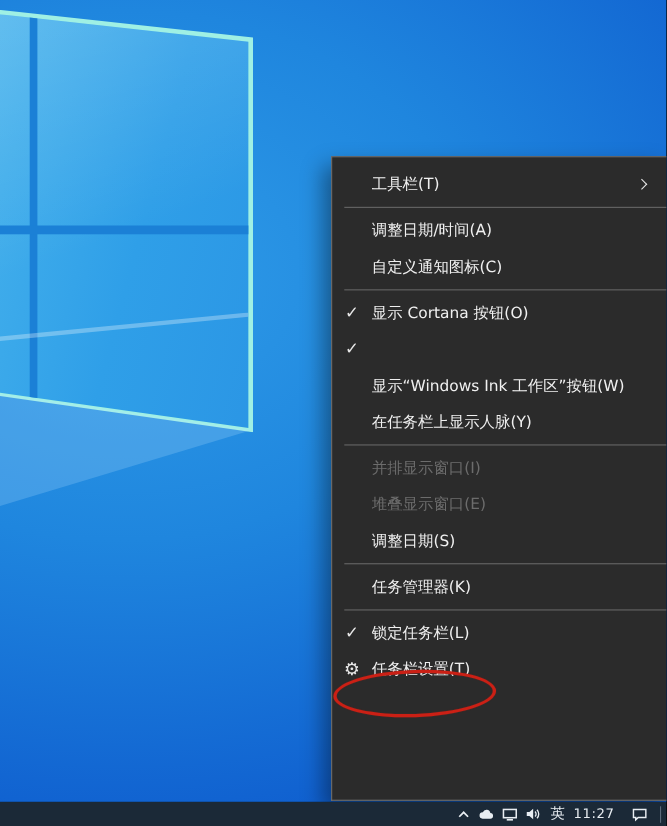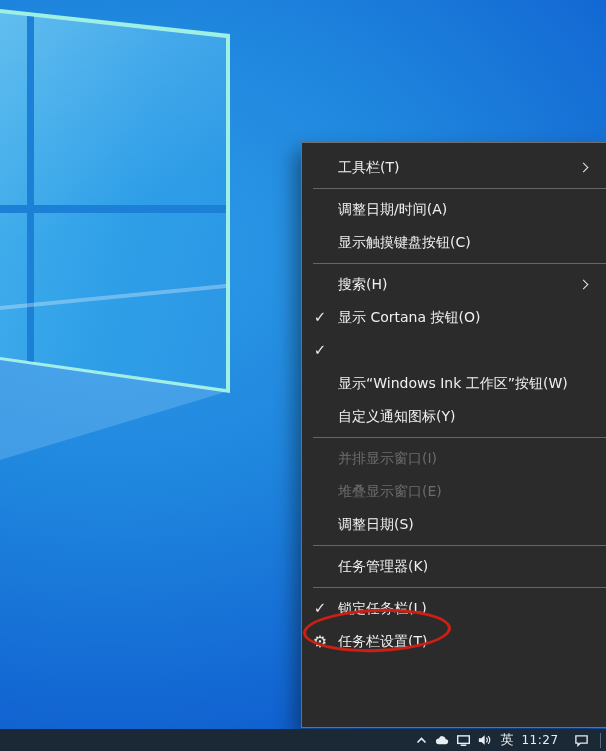--- a/index.html
+++ b/index.html
@@ -122,7 +122,7 @@
       </div>
       <div class="menu-item">
         <span class="gutter"></span>
-        <span class="mi-label">显示触摸键盘按钮(C)</span>
+        <span class="mi-label">自定义通知图标(C)</span>
       </div>
       <div class="menu-sep"></div>
       <div class="menu-item">

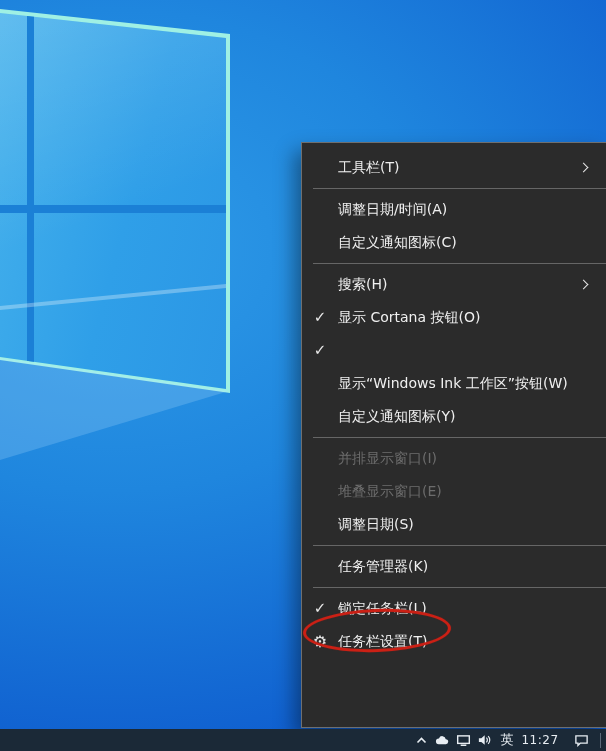--- a/index.html
+++ b/index.html
@@ -126,11 +126,6 @@
       </div>
       <div class="menu-sep"></div>
       <div class="menu-item">
-        <span class="gutter"></span>
-        <span class="mi-label">搜索(H)</span>
-        <span class="arrow"></span>
-      </div>
-      <div class="menu-item">
         <span class="gutter">✓</span>
         <span class="mi-label">显示 Cortana 按钮(O)</span>
       </div>

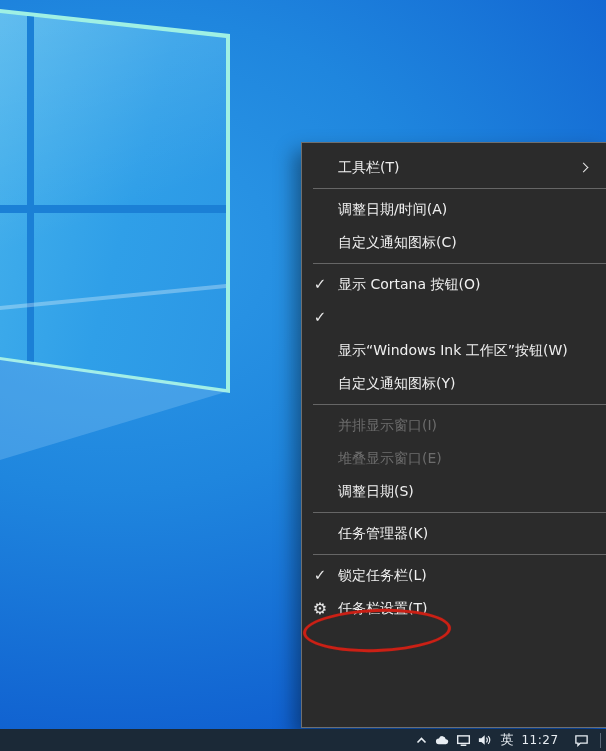--- a/index.html
+++ b/index.html
@@ -138,7 +138,7 @@
       </div>
       <div class="menu-item">
         <span class="gutter"></span>
-        <span class="mi-label">自定义通知图标(Y)</span>
+        <span class="mi-label">在任务栏上显示人脉(Y)</span>
       </div>
       <div class="menu-sep"></div>
       <div class="menu-item disabled">

